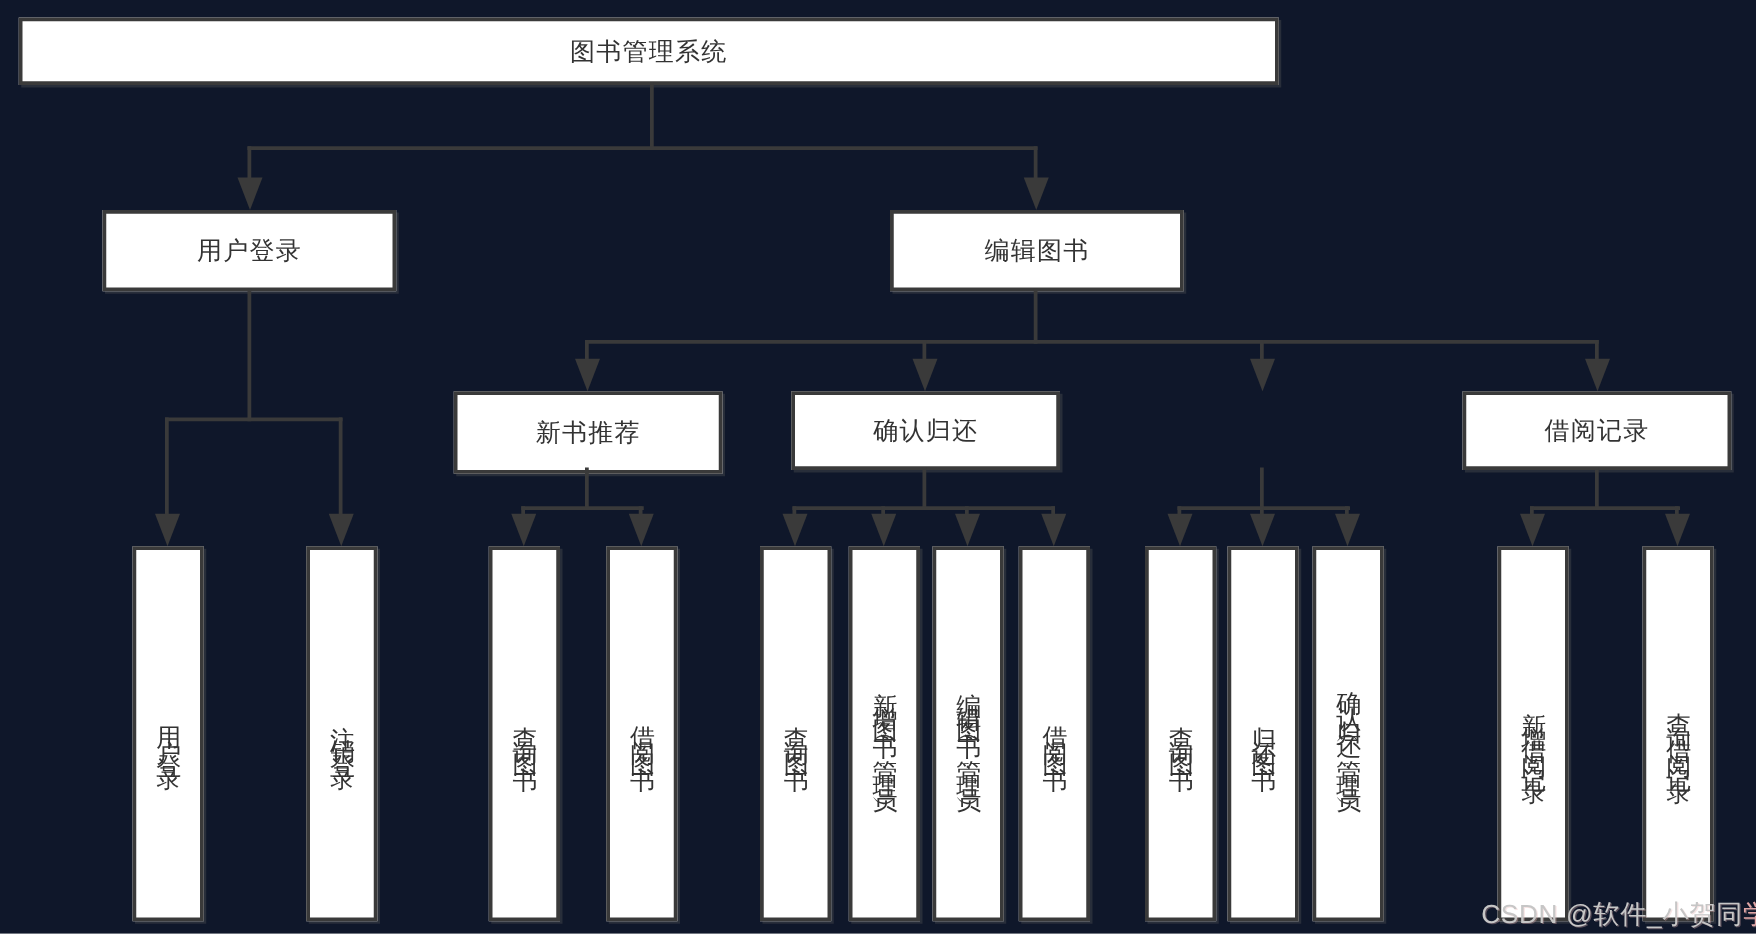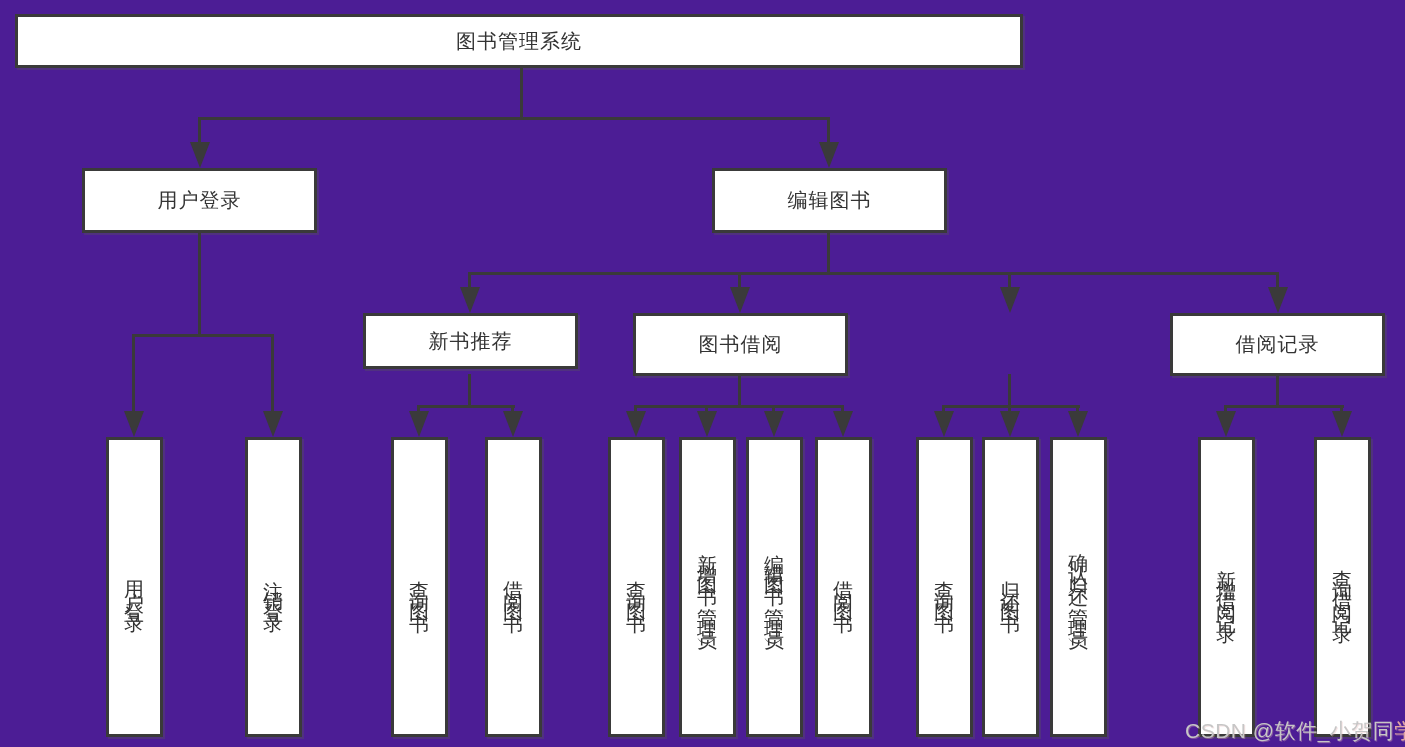--- a/index.html
+++ b/index.html
@@ -7,7 +7,7 @@
   #canvas{
     position:relative;
     width:1405px;height:747px;
-    background:#4c1d95;
+    background:#0f172a;
     overflow:hidden;
     color:#333333;
     text-decoration:underline;

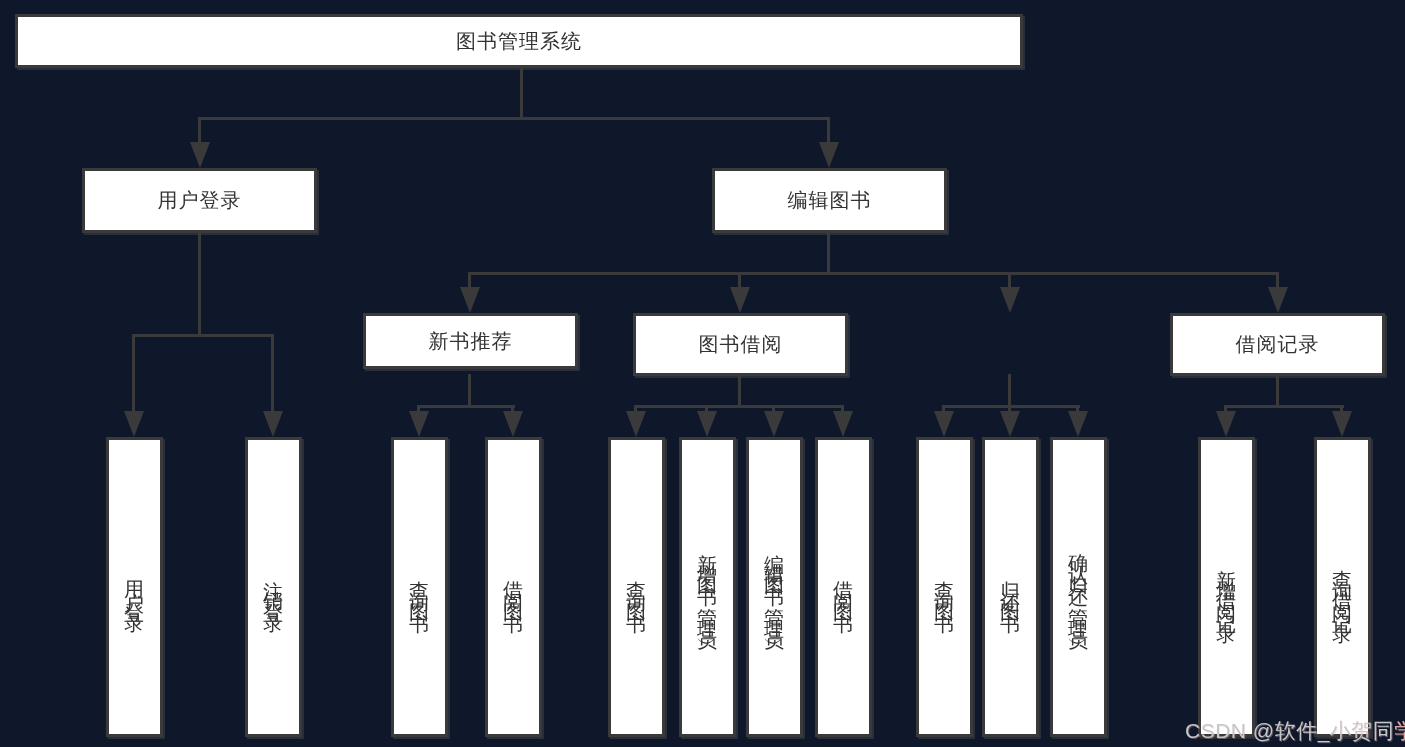--- a/index.html
+++ b/index.html
@@ -96,7 +96,7 @@
   <div class="vline" style="left:1276px;top:272px;height:17px;"></div>
   <div class="arrow" style="left:1268px;top:287px;"></div>
 
-  <div class="box" style="left:363px;top:313px;width:215px;height:56px;">
+  <div class="box" style="left:363px;top:313px;width:215px;height:66px;">
     <span>新书推荐</span>
   </div>
   <div class="box" style="left:633px;top:313px;width:215px;height:63px;">

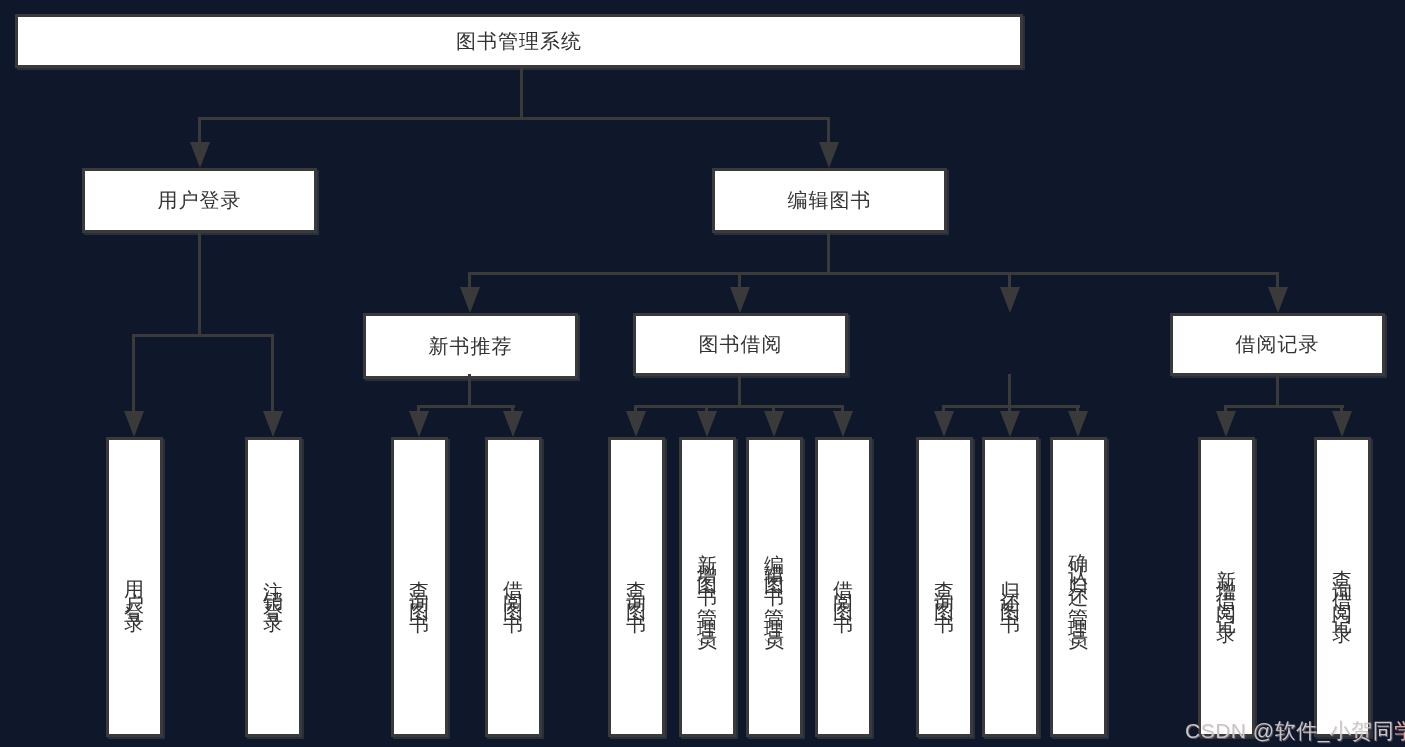--- a/index.html
+++ b/index.html
@@ -100,7 +100,7 @@
     <span>新书推荐</span>
   </div>
   <div class="box" style="left:633px;top:313px;width:215px;height:63px;">
-    <span>图书借阅</span>
+    <span>确认归还</span>
   </div>
   <div class="box" style="left:1170px;top:313px;width:215px;height:63px;">
     <span>借阅记录</span>

